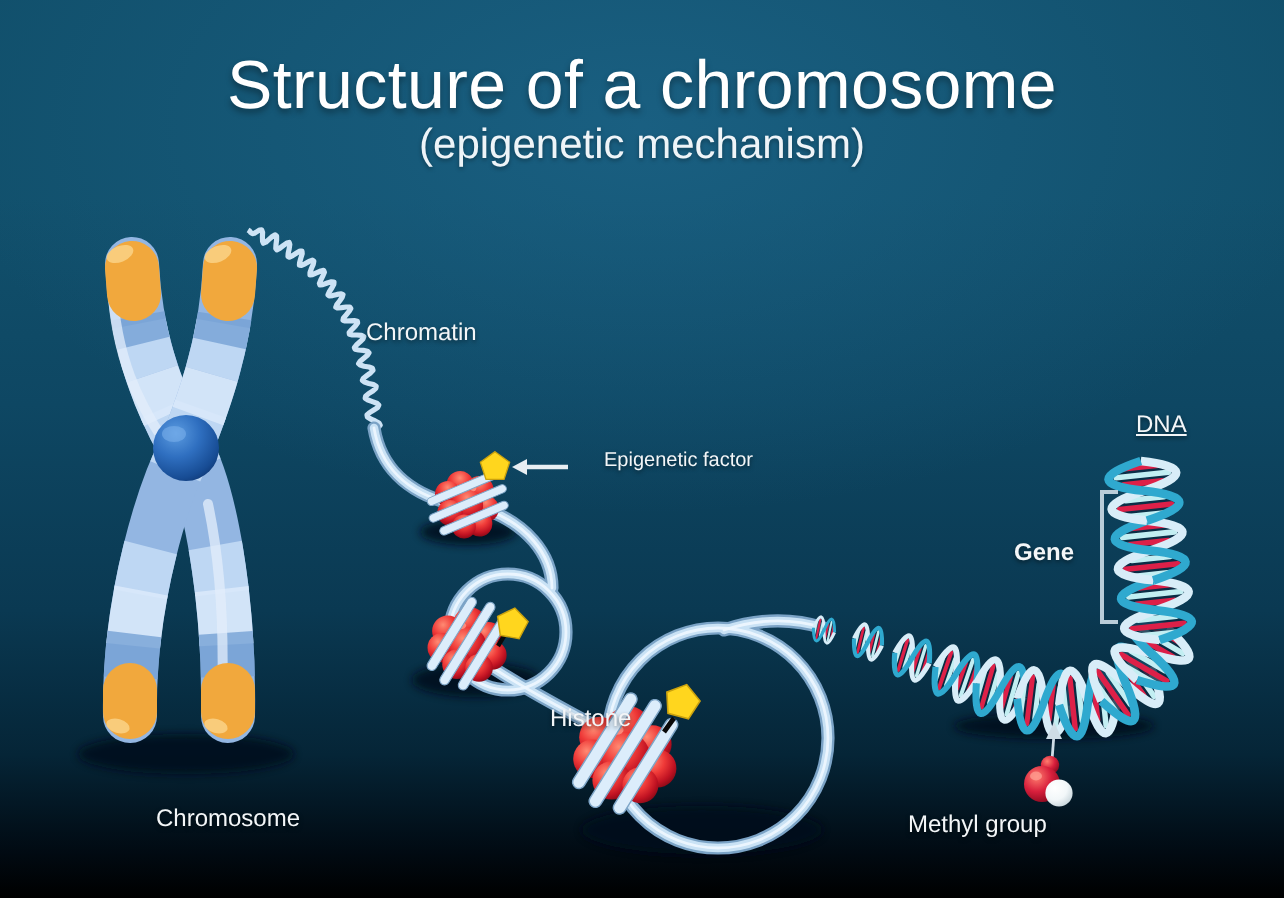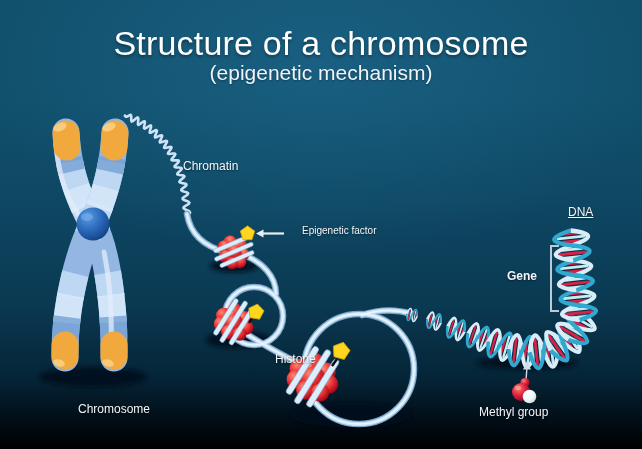--- a/index.html
+++ b/index.html
@@ -222,7 +222,7 @@
   <div class="lbl" style="left:227px;top:353px;margin-left:48px;">Histone</div>
   <div class="lbl" style="left:568px;top:206px;text-decoration:underline;">DNA</div>
   <div class="lbl" style="left:507px;top:270px;font-weight:bold;">Gene</div>
-  <div class="lbl" style="left:479px;top:406px;">Methyl group</div>
+  <div class="lbl" style="left:454px;top:406px;">Methyl group</div>
 </div>
 
 </body></html>

